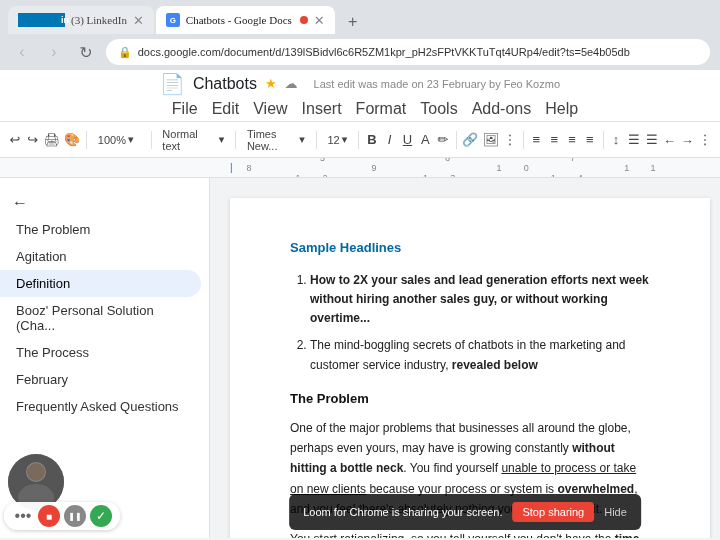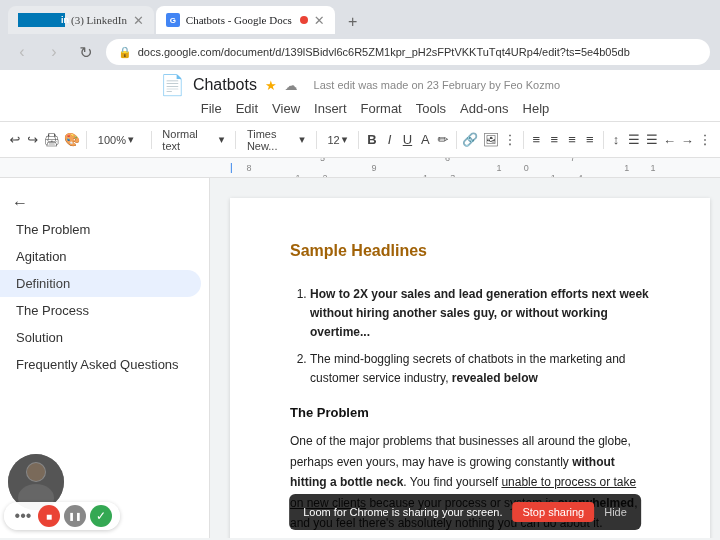--- a/index.html
+++ b/index.html
@@ -69,7 +69,7 @@
       gap: 10px;
     }
     .doc-icon { font-size: 20px; color: #4285f4; }
-    .menu-bar { display: flex; gap: 2px; font-size: 13px; color: #444; flex: 1; }
+    .menu-bar { display: flex; gap: 2px; font-size: 16px; color: #444; flex: 1; }
     .menu-item { padding: 2px 6px; cursor: pointer; border-radius: 3px; }
     .last-edit-info { font-size: 11px; color: #888; white-space: nowrap; }
 

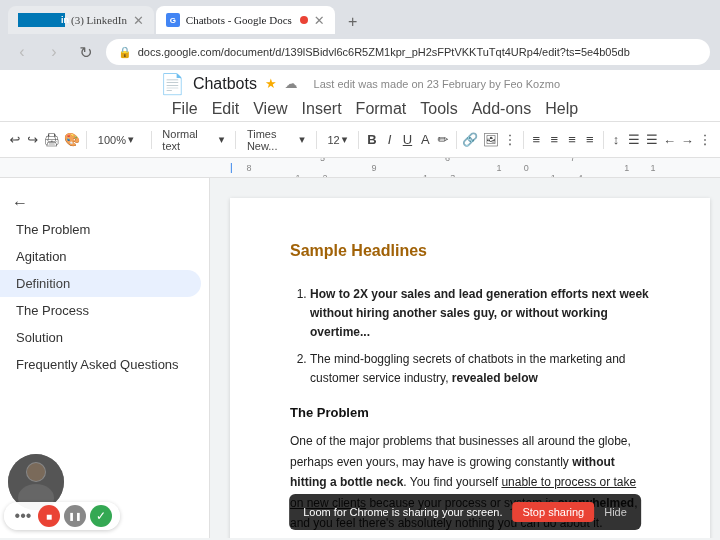--- a/index.html
+++ b/index.html
@@ -212,10 +212,10 @@
       color: #222;
     }
     .doc-section-title {
-      font-size: 16px;
+      font-size: 13px;
       font-weight: bold;
-      margin-bottom: 21px;
-      color: #a16207;
+      margin-bottom: 12px;
+      color: #0369a1;
     }
     .doc-subsection {
       font-size: 13px;

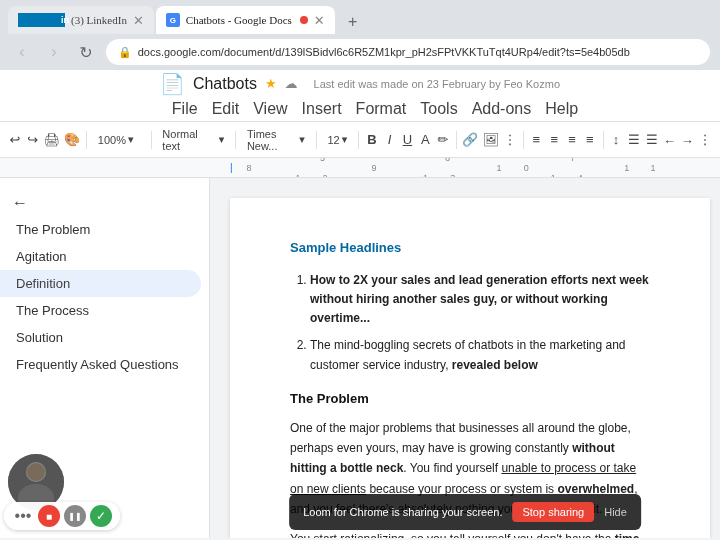--- a/index.html
+++ b/index.html
@@ -166,7 +166,7 @@
       border-radius: 0 20px 20px 0;
       margin-right: 8px;
     }
-    .sidebar-item.active { background: #e8f0fe; color: #404040; }
+    .sidebar-item.active { background: #e8f0fe; color: #000000; }
     .avatar-circle {
       width: 56px;
       height: 56px;

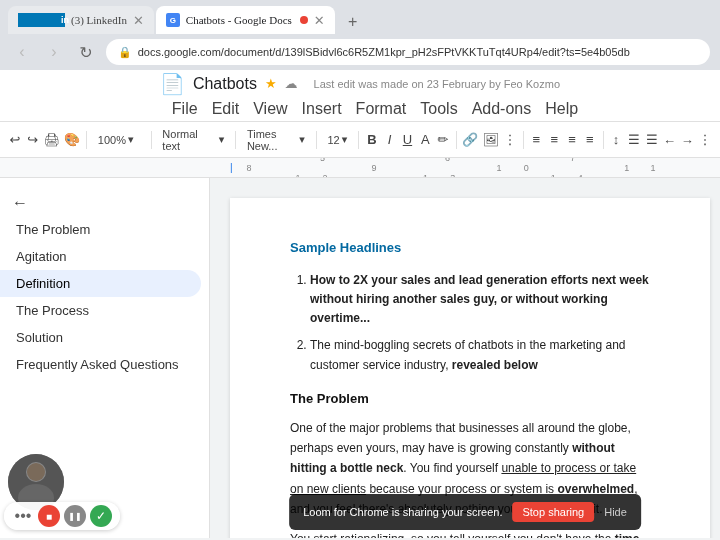--- a/index.html
+++ b/index.html
@@ -436,6 +436,9 @@
       <span>Definition</span>
     </div>
     <div class="sidebar-item">
+      <span>Booz' Personal Solution (Cha...</span>
+    </div>
+    <div class="sidebar-item">
       <span>The Process</span>
     </div>
     <div class="sidebar-item">

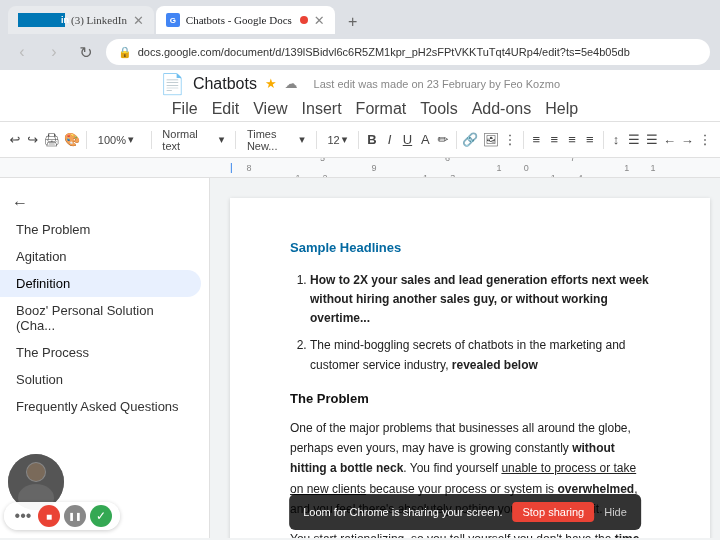--- a/index.html
+++ b/index.html
@@ -442,7 +442,7 @@
       <span>The Process</span>
     </div>
     <div class="sidebar-item">
-      <span>Solution</span>
+      <span>February</span>
     </div>
     <div class="sidebar-item">
       <span>Frequently Asked Questions</span>

